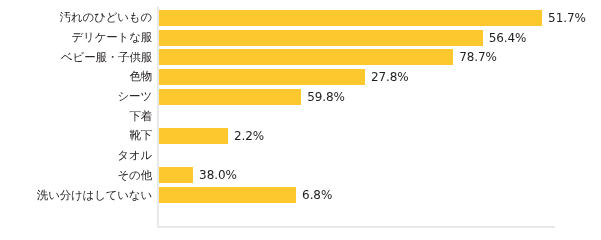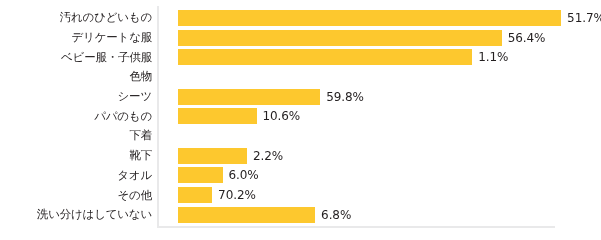--- a/index.html
+++ b/index.html
@@ -58,7 +58,6 @@
     right: 0;
     display: flex;
     align-items: center;
-    margin-left: 19px;
   }
 
   .bar {

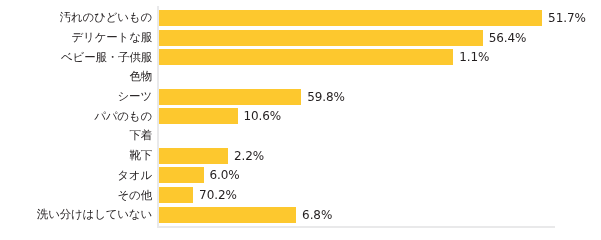--- a/index.html
+++ b/index.html
@@ -122,7 +122,7 @@
         <div class="cat-label">ベビー服・子供服</div>
         <div class="bar-track">
           <div class="bar" style="width: 294.2px; background: rgb(253, 200, 46);"></div>
-          <div class="bar-value">1.1%</div>
+          <div class="bar-value">78.7%</div>
         </div>
       </div>
       <div class="row">

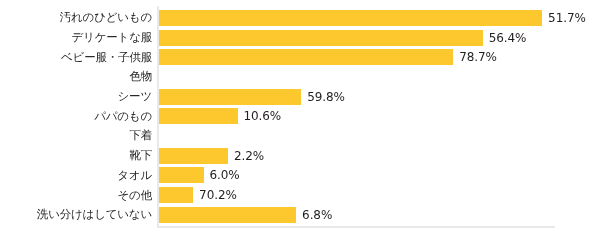--- a/index.html
+++ b/index.html
@@ -127,6 +127,10 @@
       </div>
       <div class="row">
         <div class="cat-label">色物</div>
+        <div class="bar-track">
+          <div class="bar" style="width: 206px; background: rgb(253, 200, 46);"></div>
+          <div class="bar-value">27.8%</div>
+        </div>
       </div>
       <div class="row">
         <div class="cat-label">シーツ</div>

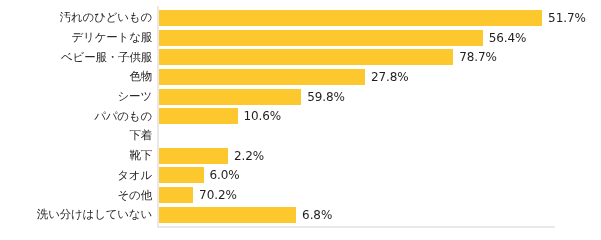--- a/index.html
+++ b/index.html
@@ -140,13 +140,6 @@
         </div>
       </div>
       <div class="row">
-        <div class="cat-label">パパのもの</div>
-        <div class="bar-track">
-          <div class="bar" style="width: 78.5px; background: rgb(253, 200, 46);"></div>
-          <div class="bar-value">10.6%</div>
-        </div>
-      </div>
-      <div class="row">
         <div class="cat-label">下着</div>
       </div>
       <div class="row">

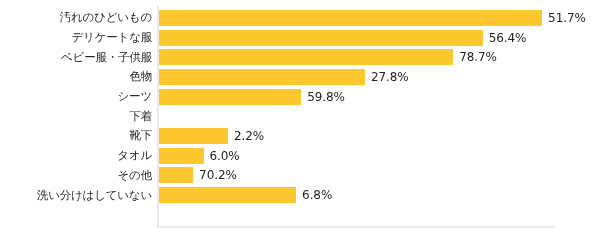--- a/index.html
+++ b/index.html
@@ -151,10 +151,6 @@
       </div>
       <div class="row">
         <div class="cat-label">タオル</div>
-        <div class="bar-track">
-          <div class="bar" style="width: 44.5px; background: rgb(253, 200, 46);"></div>
-          <div class="bar-value">6.0%</div>
-        </div>
       </div>
       <div class="row">
         <div class="cat-label">その他</div>

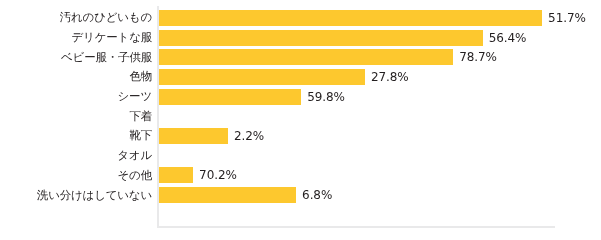--- a/index.html
+++ b/index.html
@@ -156,7 +156,7 @@
         <div class="cat-label">その他</div>
         <div class="bar-track">
           <div class="bar" style="width: 34.1px; background: rgb(253, 200, 46);"></div>
-          <div class="bar-value">70.2%</div>
+          <div class="bar-value">38.0%</div>
         </div>
       </div>
       <div class="row">

